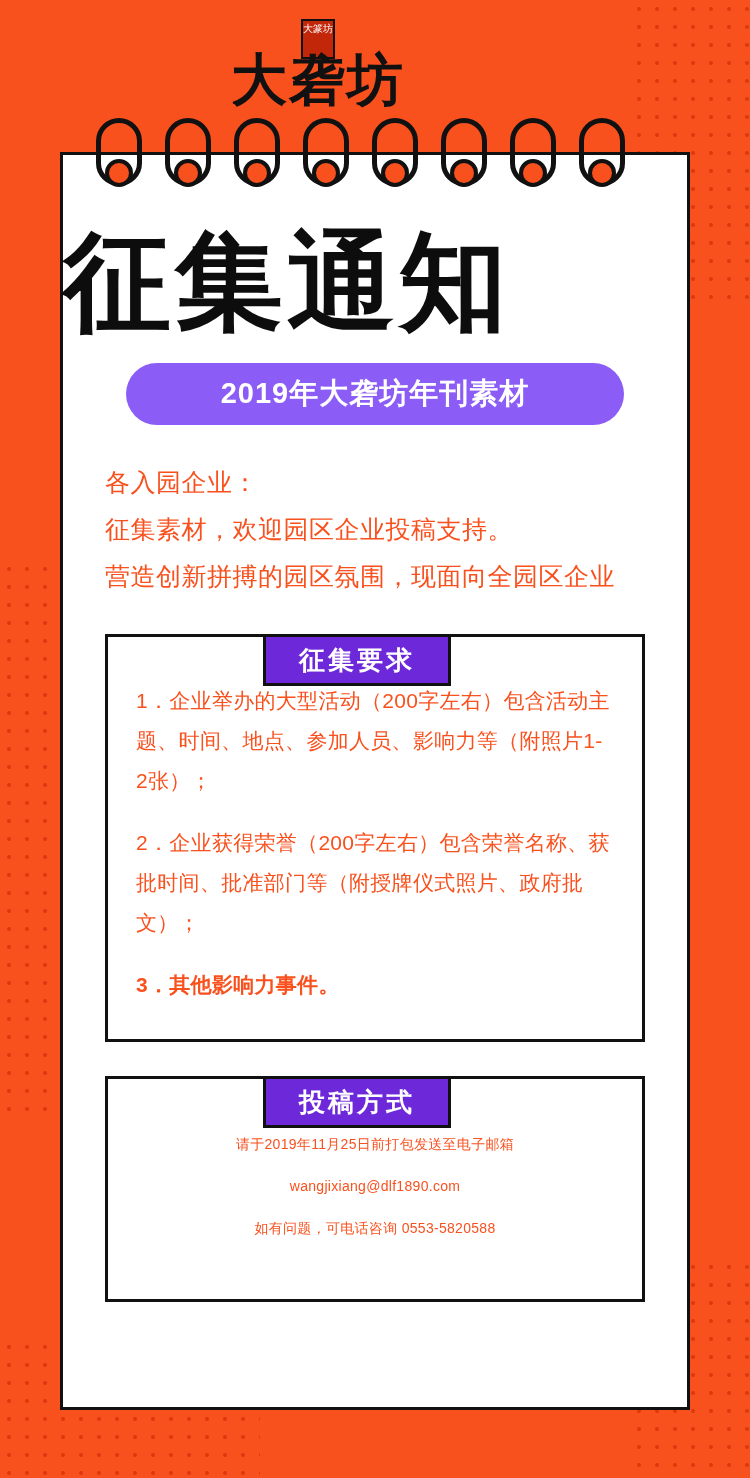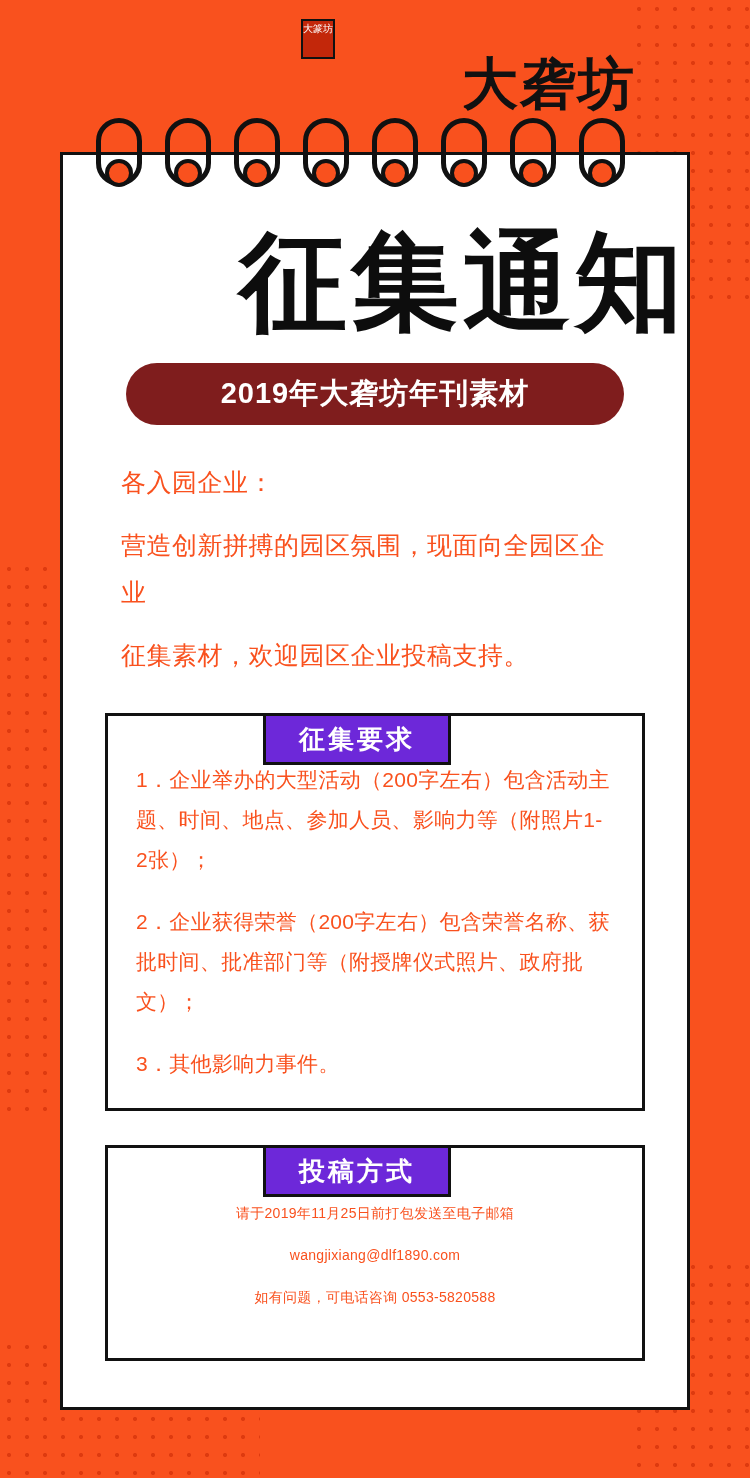--- a/index.html
+++ b/index.html
@@ -53,13 +53,12 @@
     margin-bottom: -4px;
   }
   .logo-text {
-    font-family: Liberation Sans, sans-serif;
+    font-family: Liberation Mono, monospace;
     font-size: 56px;
     font-weight: bold;
     color: #111;
     letter-spacing: 2px;
     line-height: 58px;
-    text-align: right;
   }
 
   

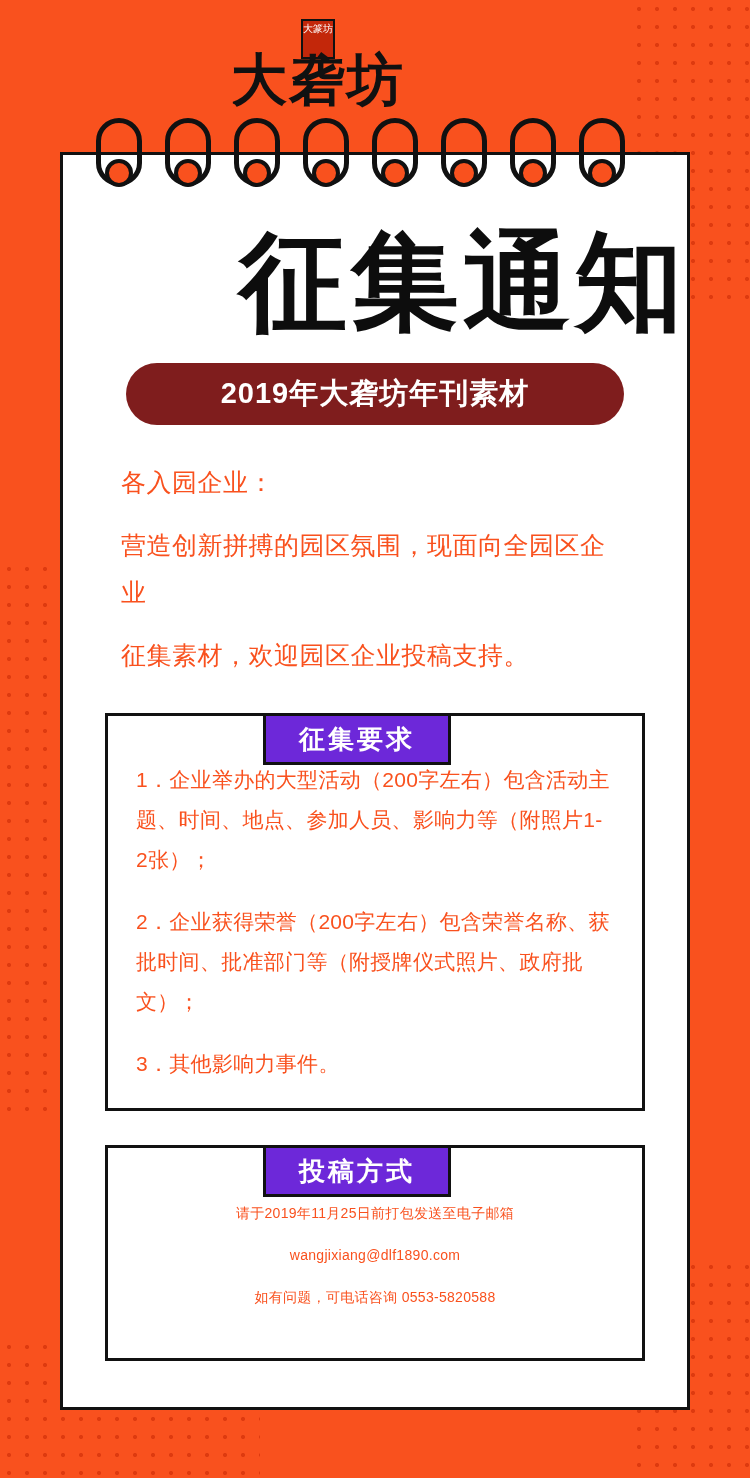--- a/index.html
+++ b/index.html
@@ -111,7 +111,7 @@
   
   .headline {
     margin: 70px 0 0 0;
-    text-align: right;
+    text-align: left;
     font-family: "DejaVu Serif", serif;
     font-weight: bold;
     font-size: 108px;

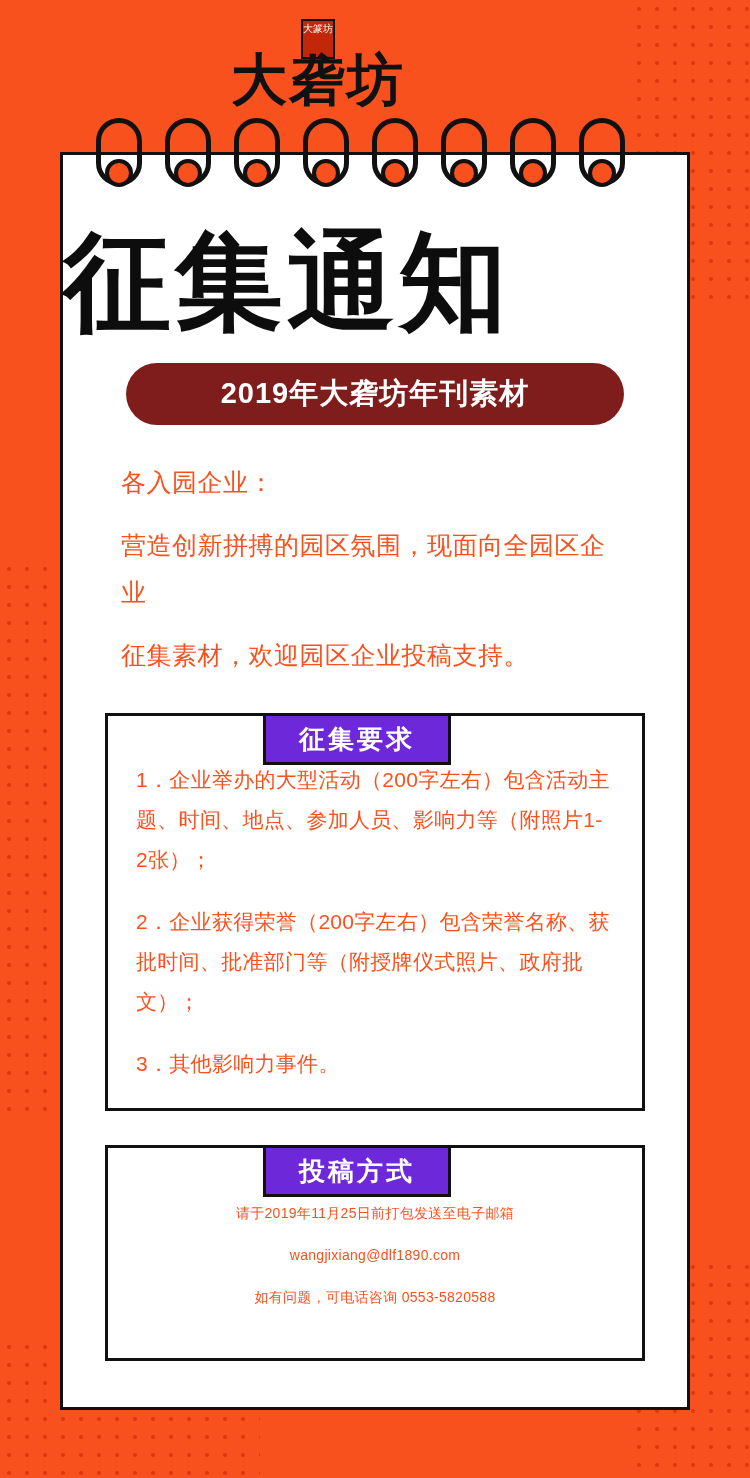--- a/index.html
+++ b/index.html
@@ -124,7 +124,7 @@
     margin: 26px auto 0 auto;
     width: 498px;
     height: 62px;
-    background: #7f1d1d;
+    background: #8b5cf6;
     border-radius: 31px;
     color: #fff;
     font-size: 29px;

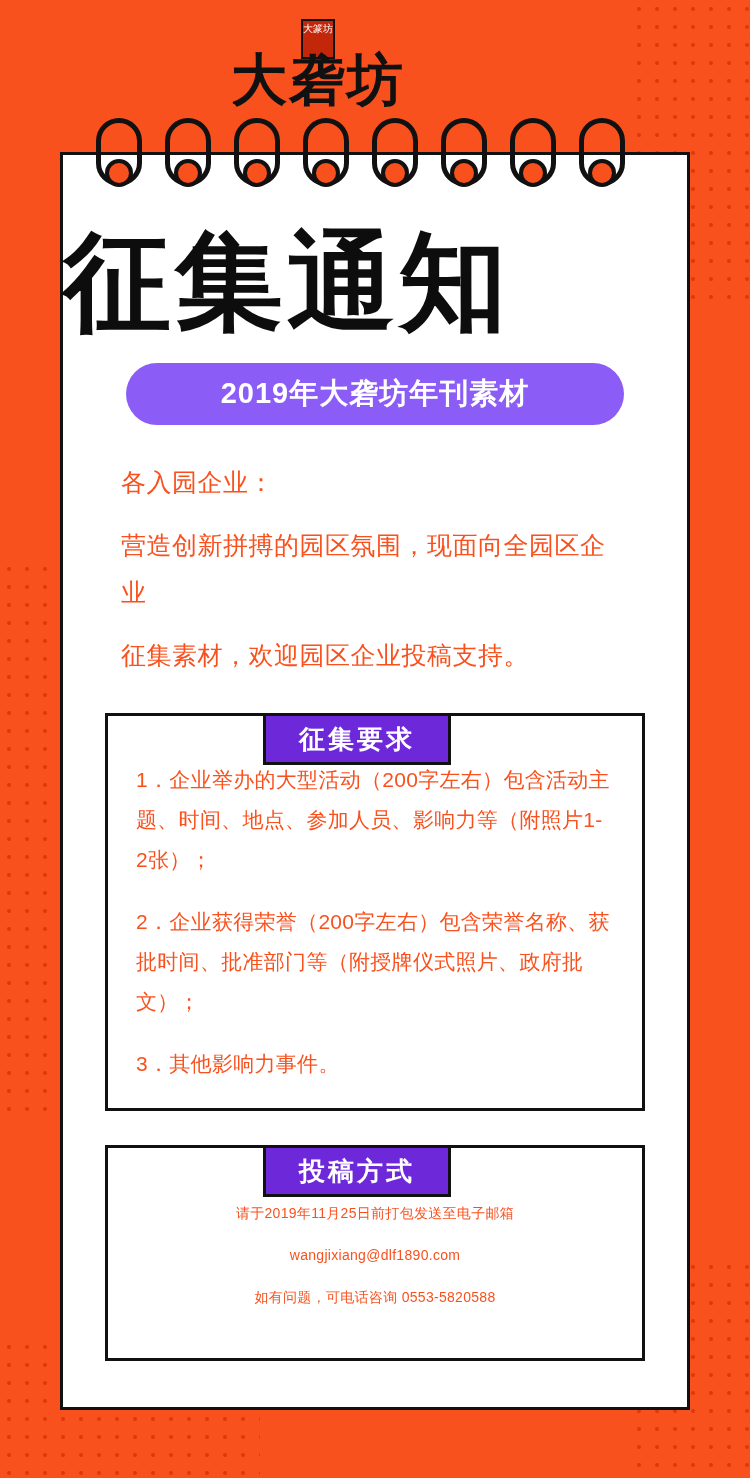--- a/index.html
+++ b/index.html
@@ -143,7 +143,7 @@
     line-height: 47px;
     letter-spacing: .5px;
   }
-  .intro p { margin: 16px; }
+  .intro p { margin: 0; }
 
   
   .section { position: relative; margin: 34px 42px 0 42px; }

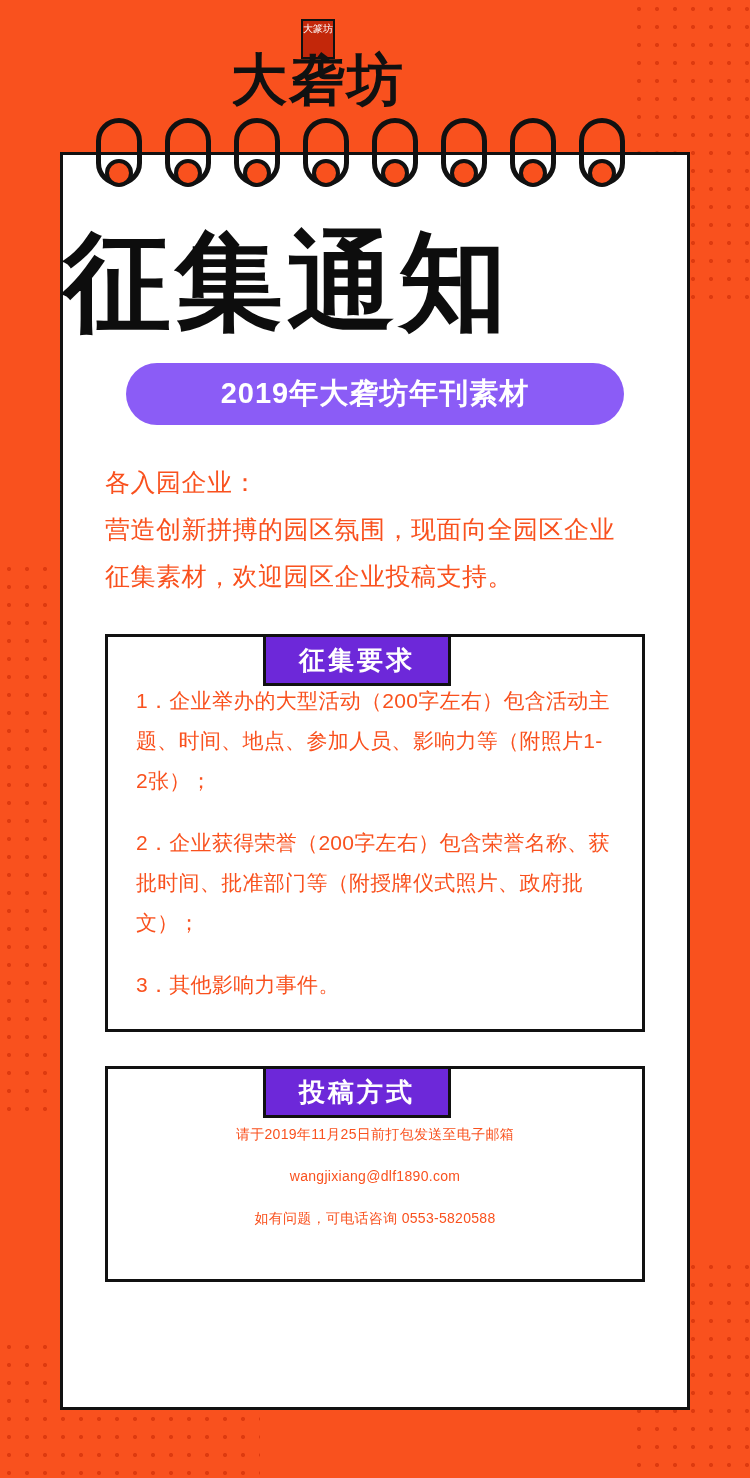--- a/index.html
+++ b/index.html
@@ -225,8 +225,8 @@
 
   <div class="intro">
     <p>各入园企业：</p>
+    <p>征集素材，欢迎园区企业投稿支持。</p>
     <p>营造创新拼搏的园区氛围，现面向全园区企业</p>
-    <p>征集素材，欢迎园区企业投稿支持。</p>
   </div>
 
   <div class="section">

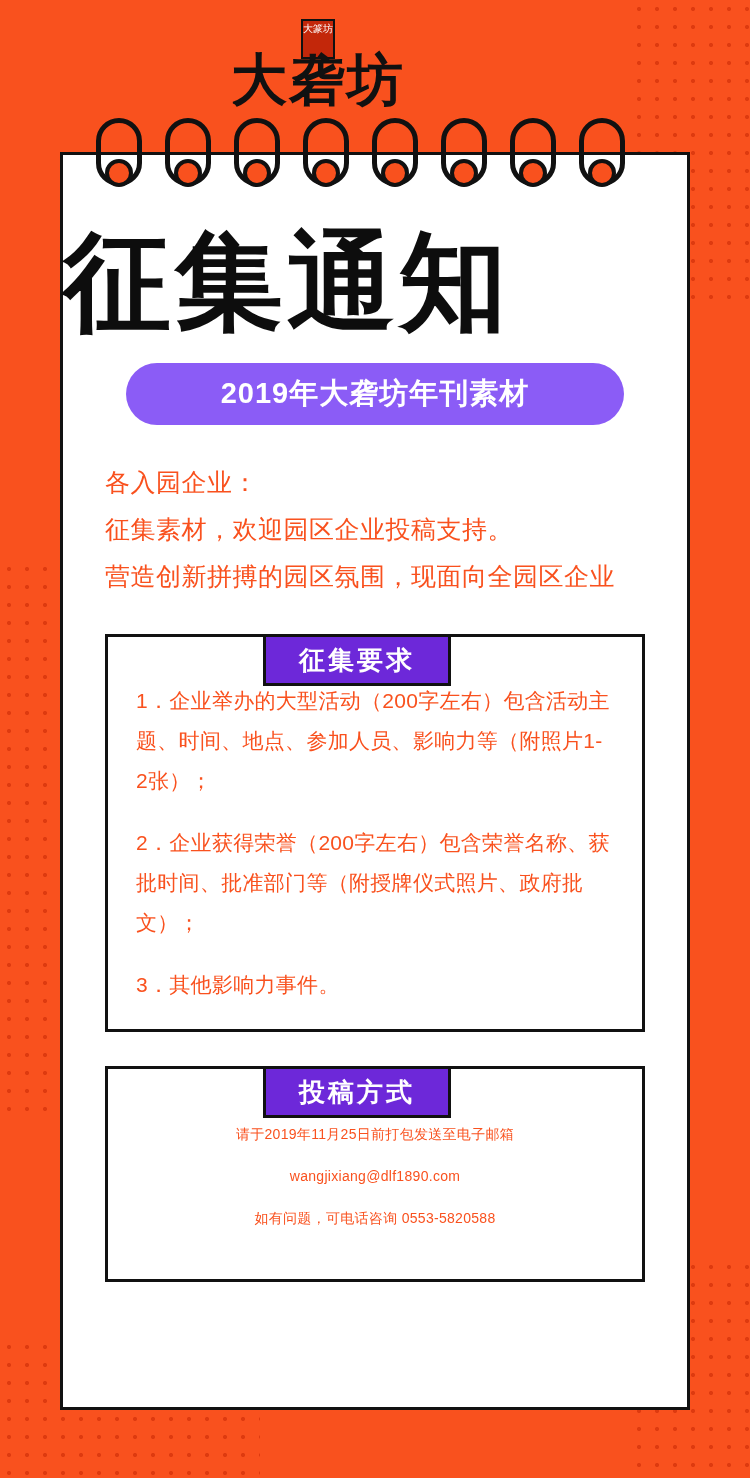--- a/index.html
+++ b/index.html
@@ -169,7 +169,7 @@
     margin-top: 26px;
     border: 3px solid #111;
     box-sizing: border-box;
-    padding: 44px 28px 20px 28px;
+    padding: 44px 28px 30px 28px;
     background: #fff;
   }
   .sec-box.tall { min-height: 290px; }

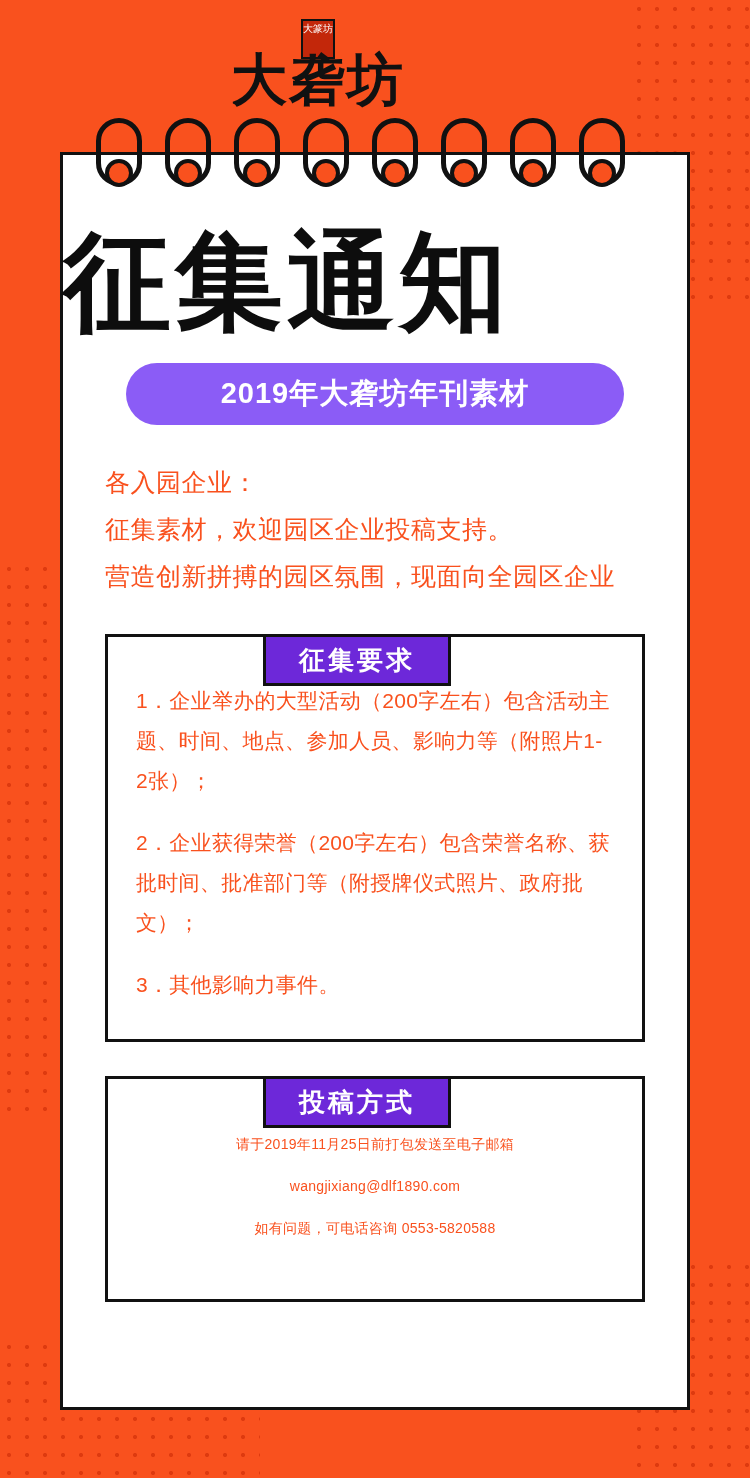--- a/index.html
+++ b/index.html
@@ -181,7 +181,7 @@
     letter-spacing: .3px;
     margin: 0 0 22px 0;
   }
-  .req-item:last-child { margin-bottom: 4px; }
+  .req-item:last-child { margin-bottom: 4px; font-weight: bold; }
 
   .contact-line {
     color: #f9511e;

